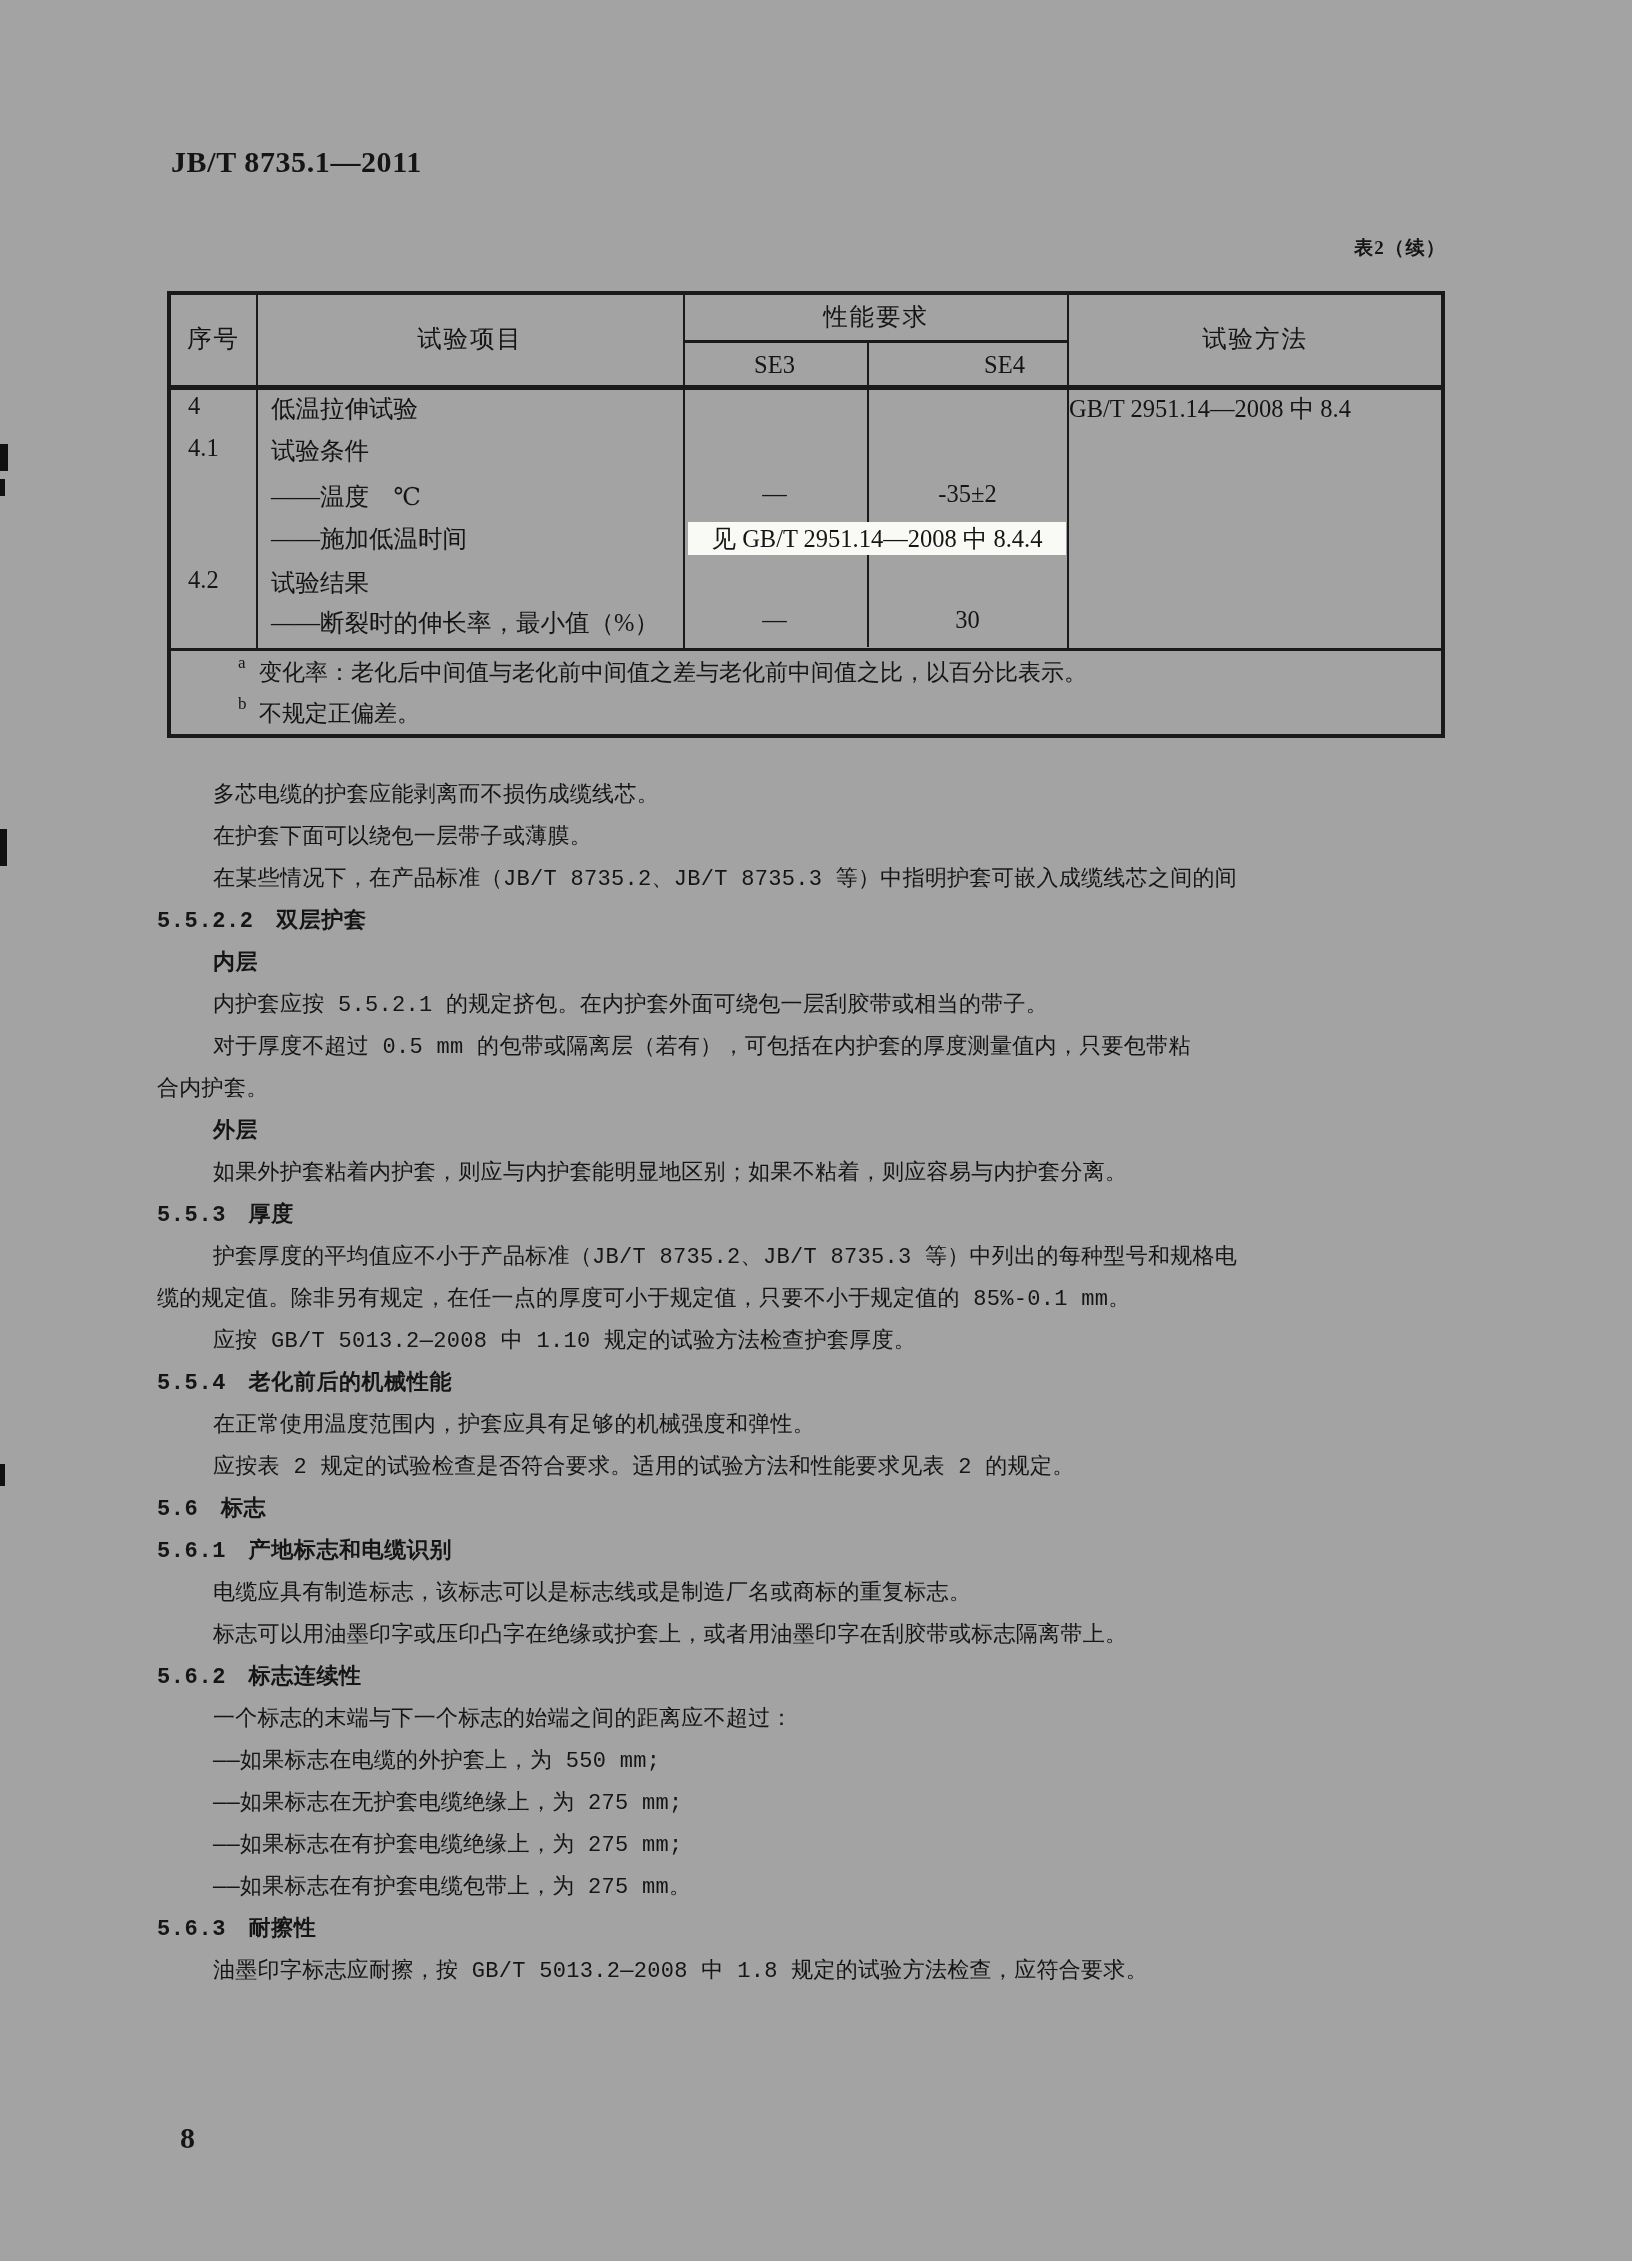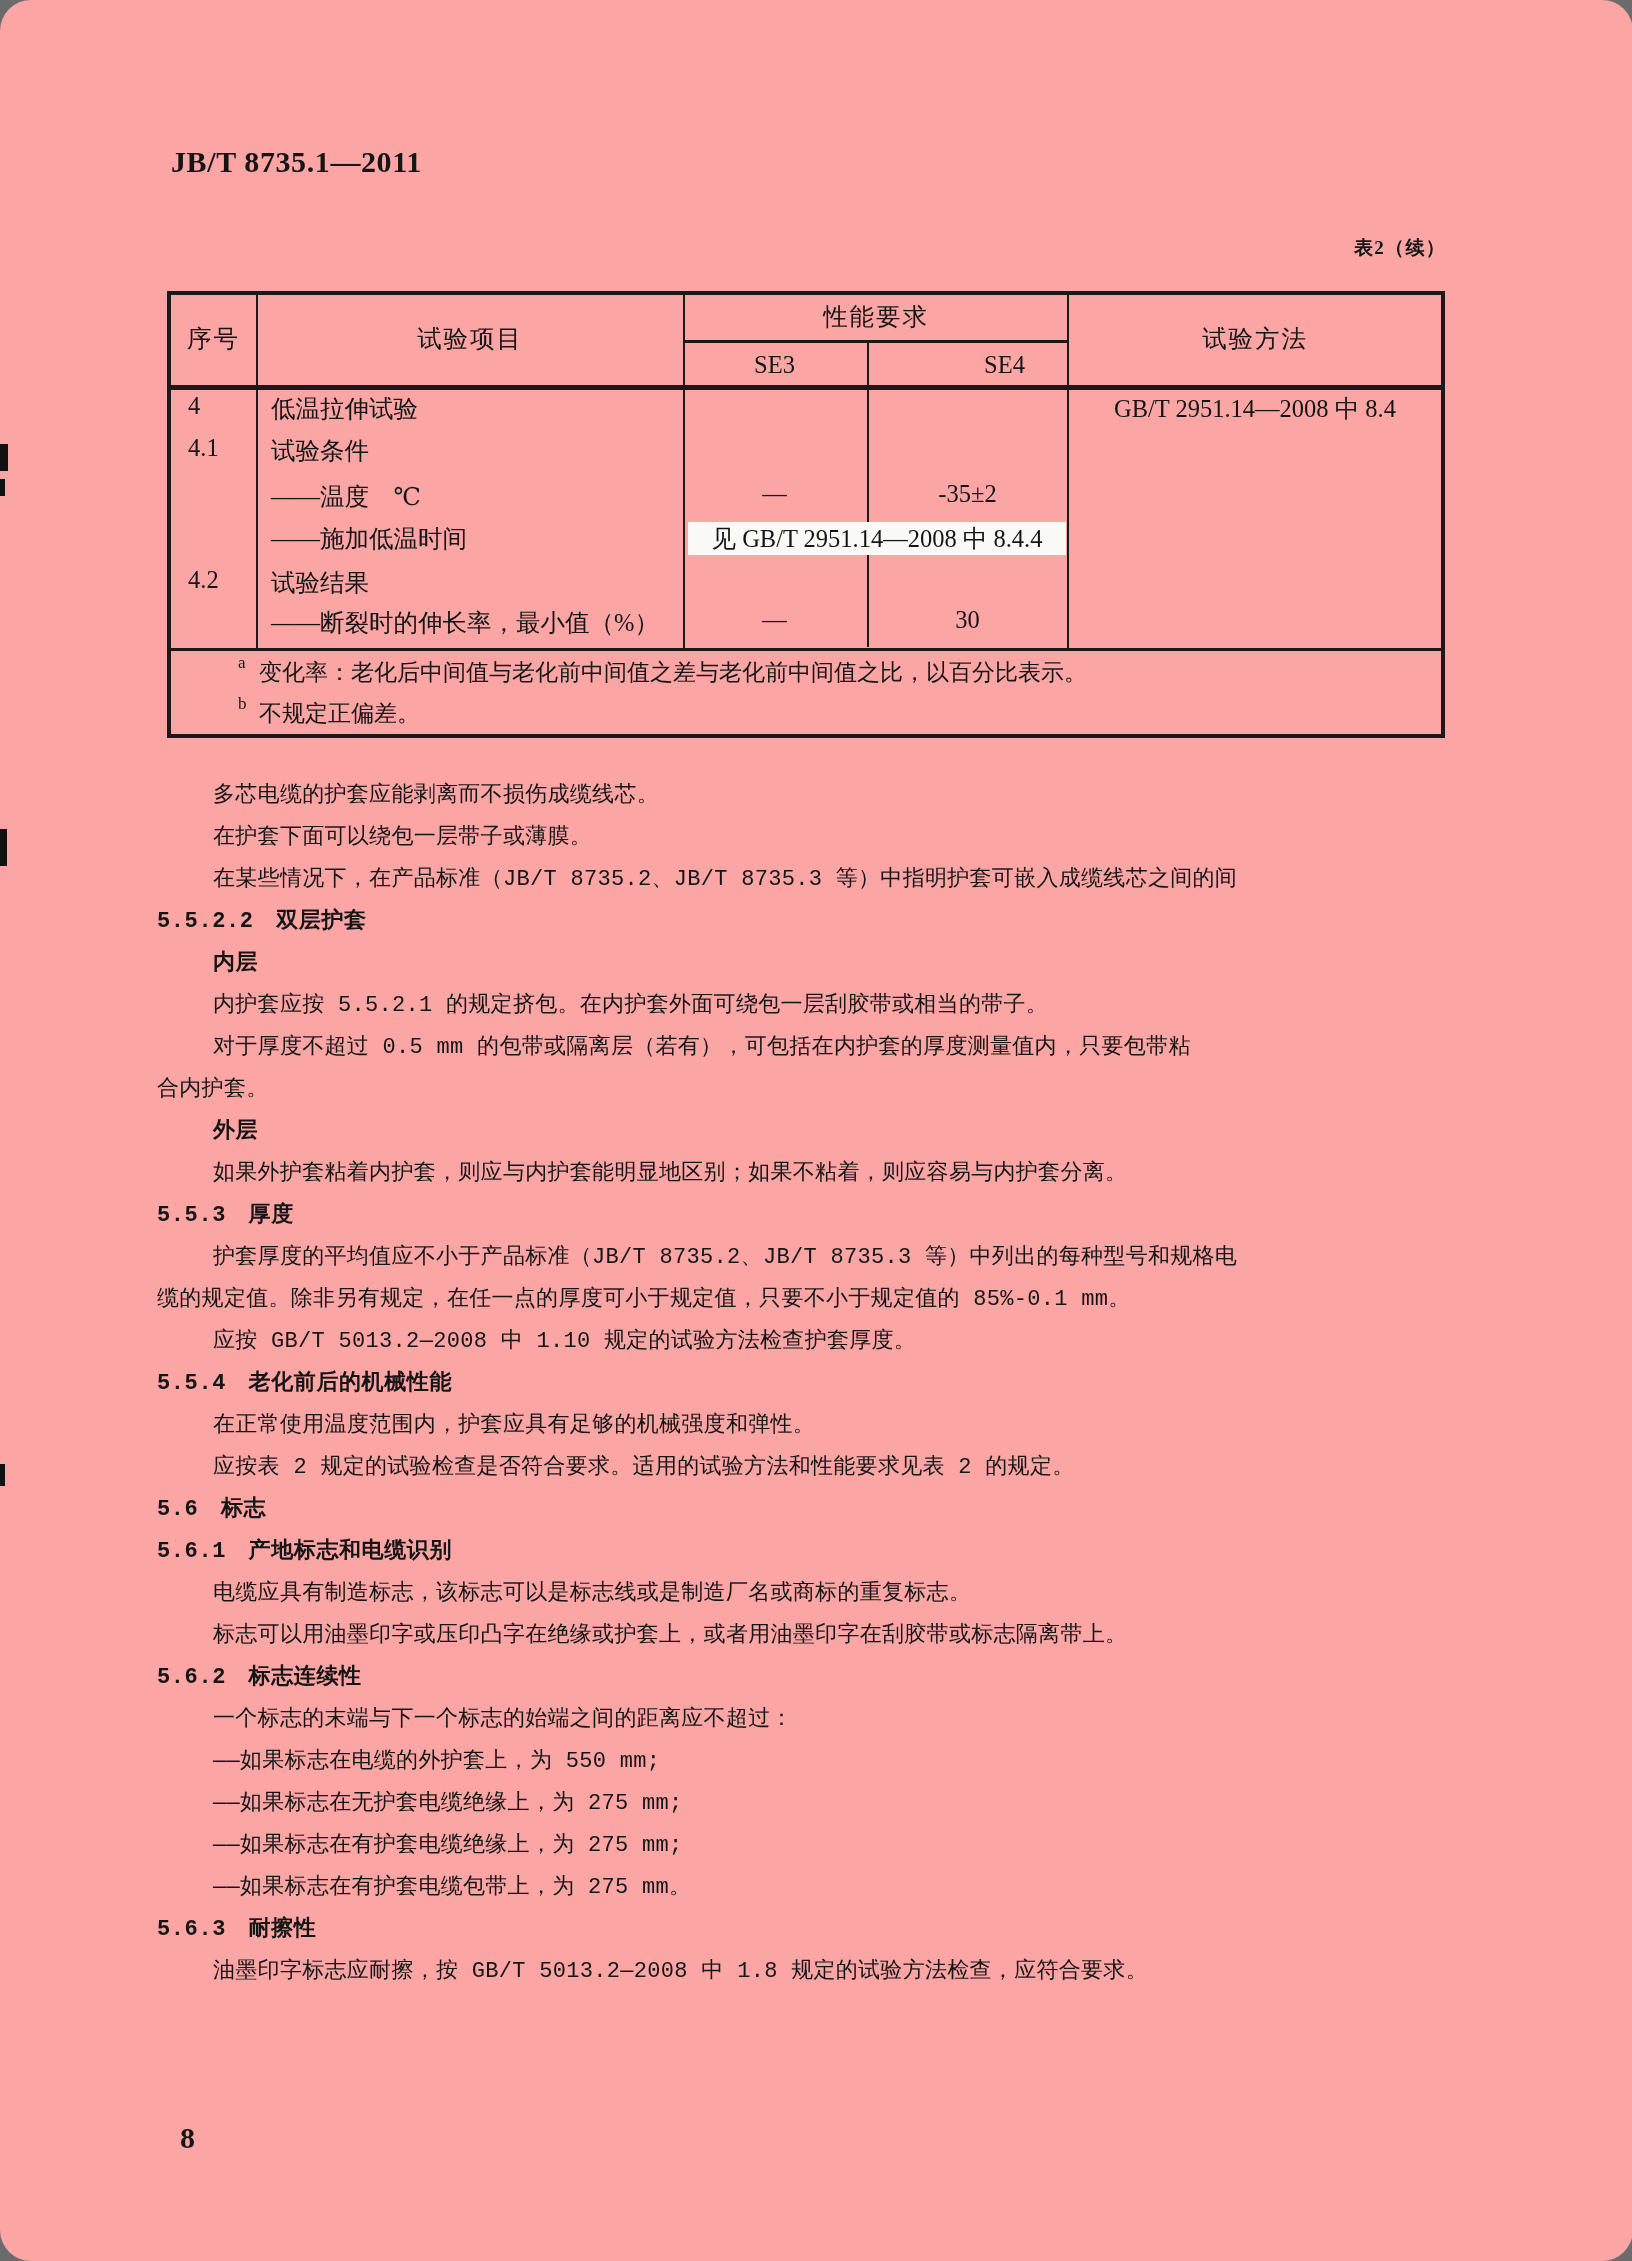--- a/index.html
+++ b/index.html
@@ -8,11 +8,10 @@
     position:relative;
     width:1633px;height:2261px;
     margin:0 auto;
-    background:#fca5a5;
+    background:#a3a3a3;
     font-family:"Liberation Serif","DejaVu Serif",serif;
     color:#151515;
     overflow:hidden;
-    border-radius:31px;
   }
   
   .doc-number{

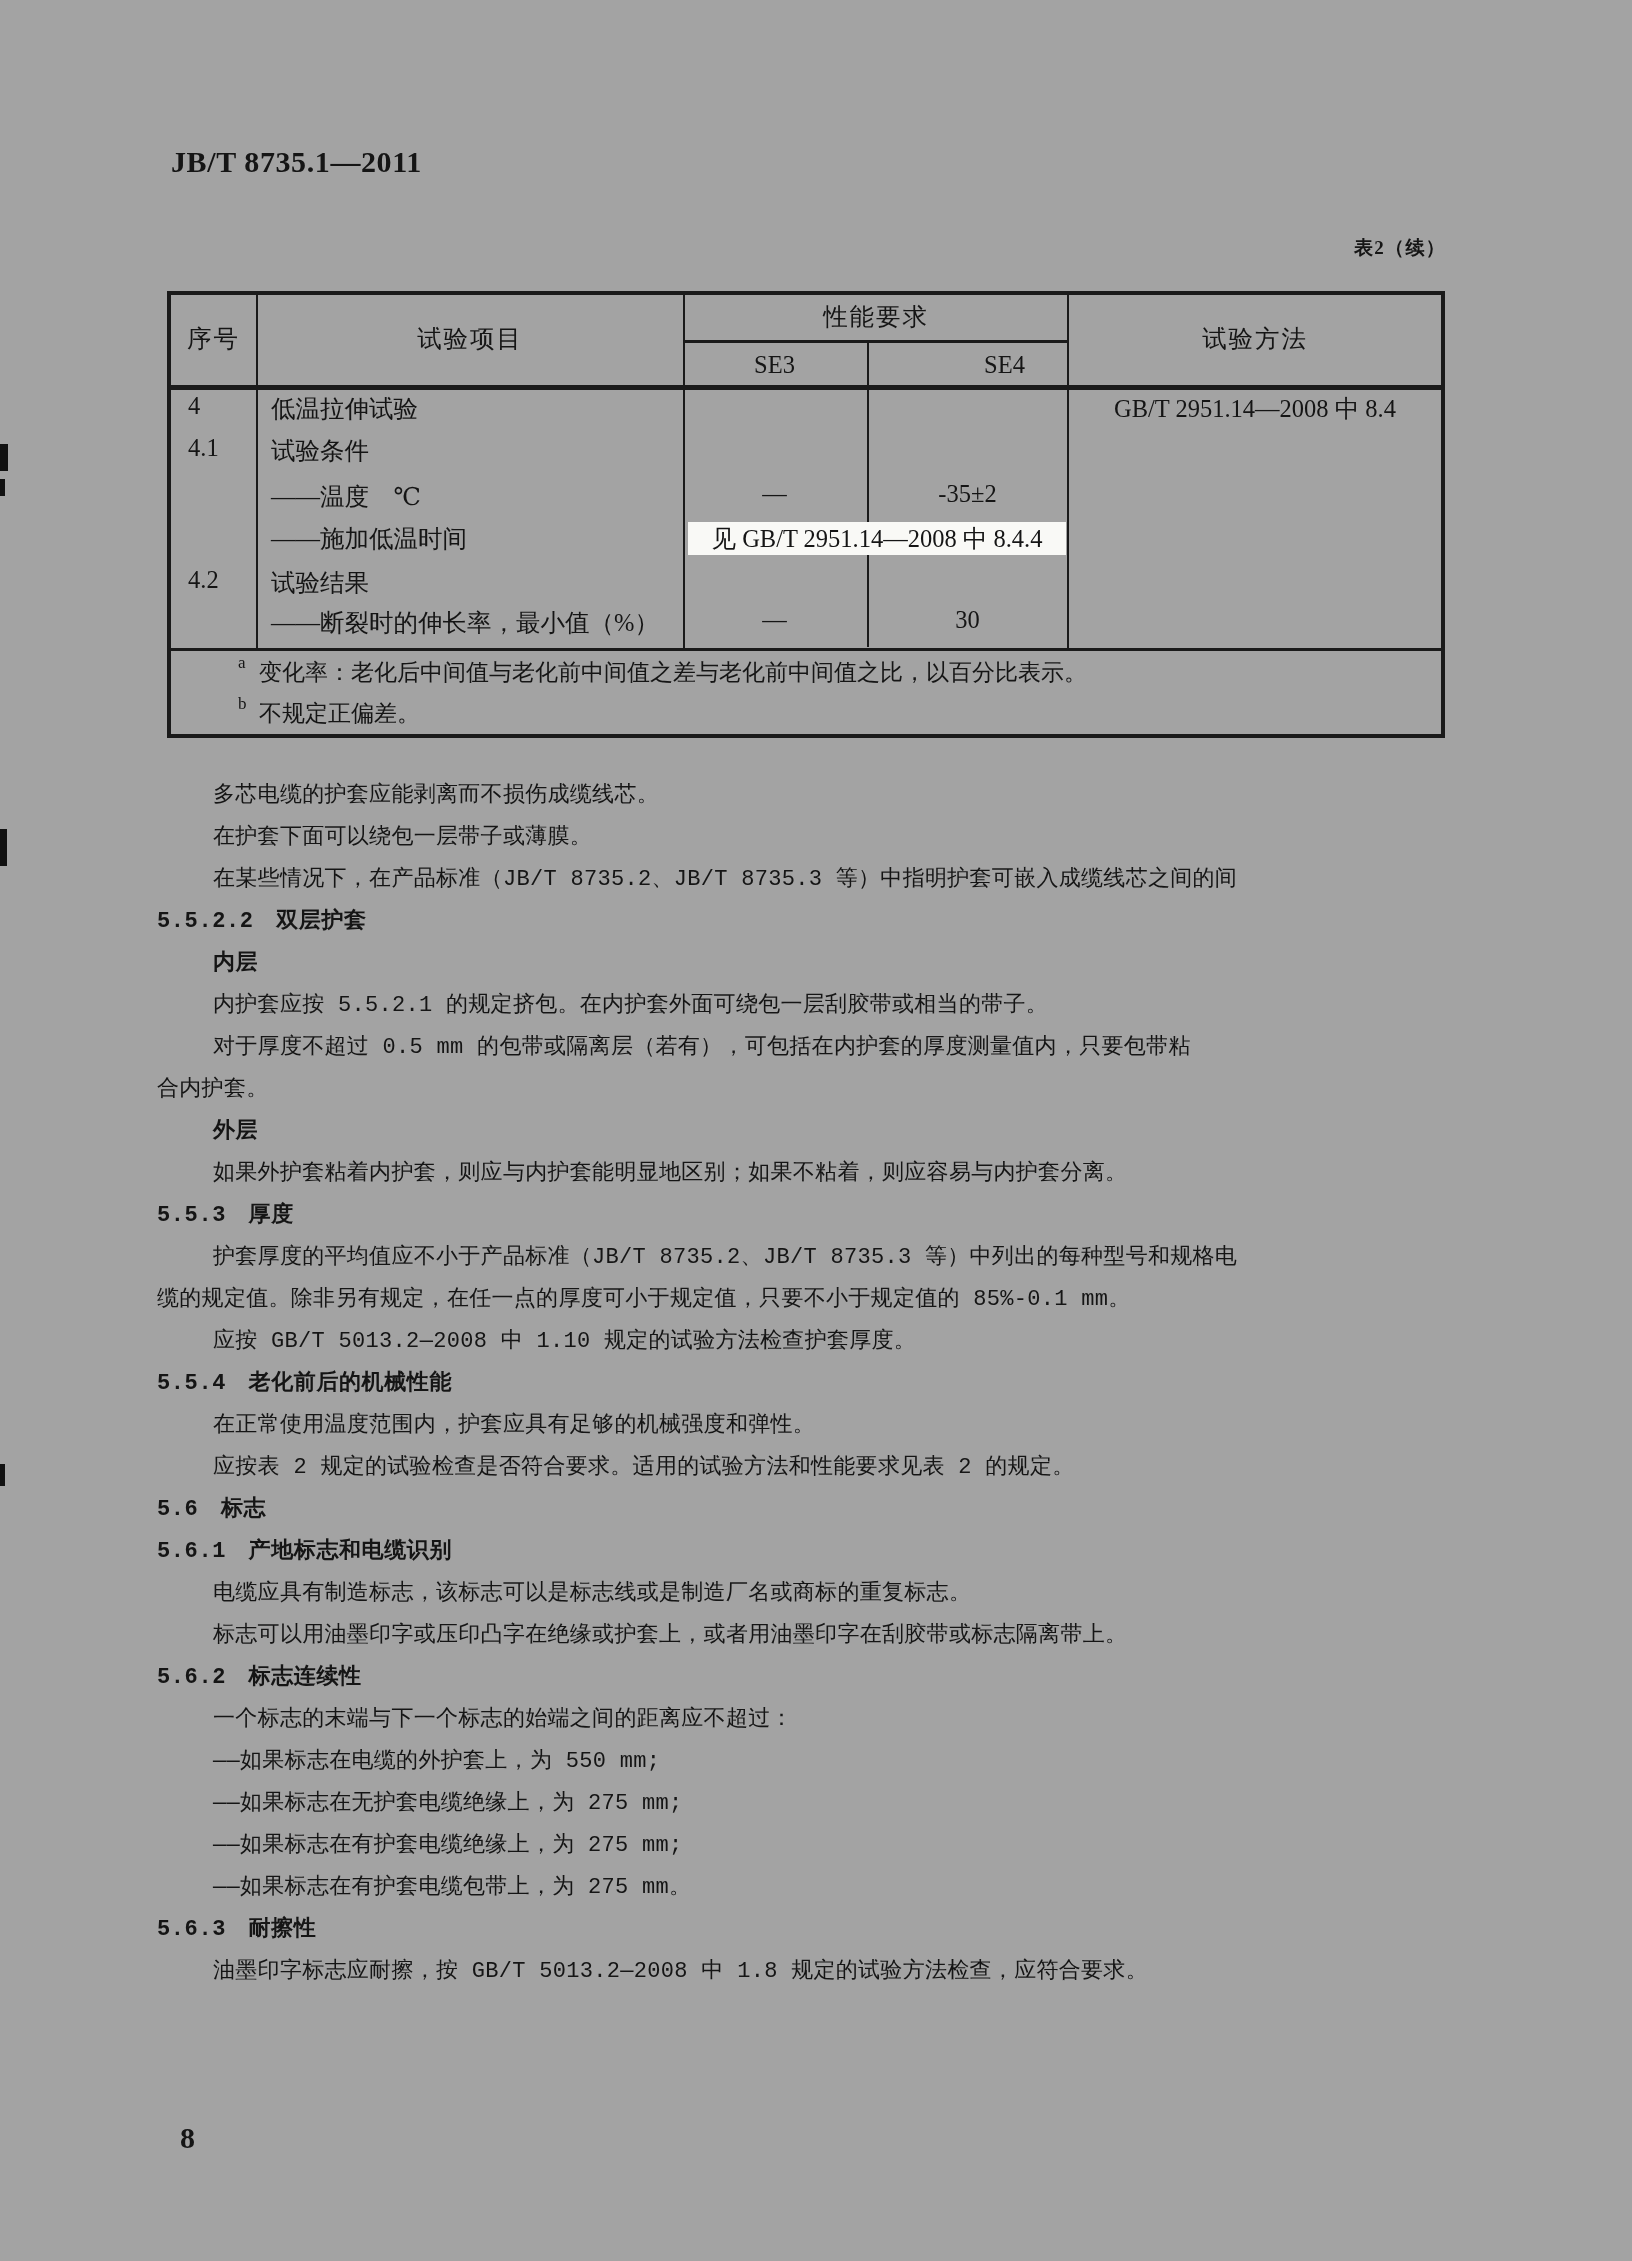--- a/index.html
+++ b/index.html
@@ -53,7 +53,7 @@
   .c-item{position:absolute;left:100px;}
   .c-se3{position:absolute;left:512px;width:183px;text-align:center;}
   .c-se4{position:absolute;left:696px;width:201px;text-align:center;}
-  .c-method{position:absolute;left:898px;width:372px;text-align:center;}
+  .c-method{position:absolute;left:898px;width:372px;}
   .c-span{position:absolute;left:517px;width:378px;text-align:center;background:#f9f9f6;z-index:3;}
   .fnrow{position:absolute;z-index:2;font-size:23px;white-space:nowrap;}
   .fn-a{top:362px;} .fn-b{top:403px;}

